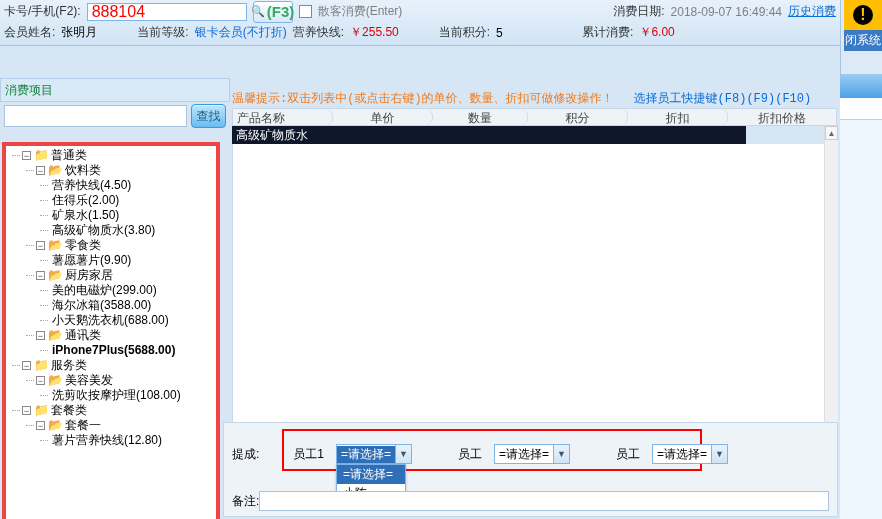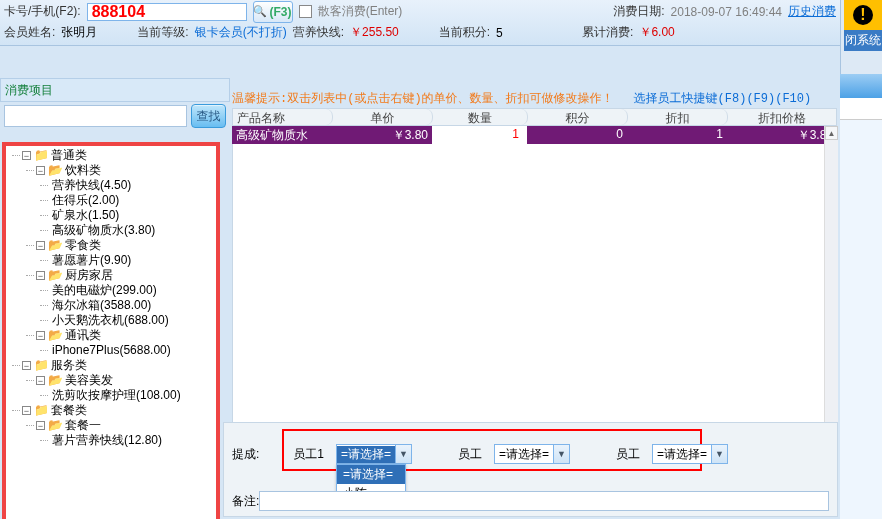--- a/index.html
+++ b/index.html
@@ -28,7 +28,7 @@
     border: 1px solid #7eb4ea;
     background: #fff;
     color: #ff0000;
-    font-size: 16px; font-weight: bold;
+    font-size: 16px; font-weight: normal;
     padding: 8px 4px;
   }
   .f3btn {

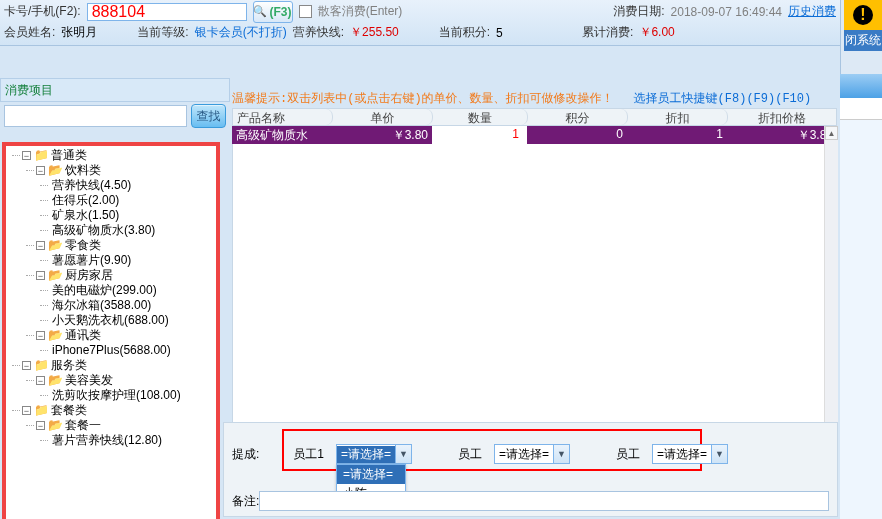--- a/index.html
+++ b/index.html
@@ -39,7 +39,7 @@
     gap: 2px; cursor: pointer;
   }
   .f3btn .mag { color: #3a6; font-size: 11px; }
-  .f3btn .f3t { color: #3a6; font-size: 12px; font-weight: bold; text-align: center; }
+  .f3btn .f3t { color: #3a6; font-size: 15px; font-weight: bold; text-align: center; }
   .chk { width: 13px; height: 13px; border: 1px solid #888; background: #fff; }
   .grey { color: #808080; }
   .link { color: #0b6cd6; }

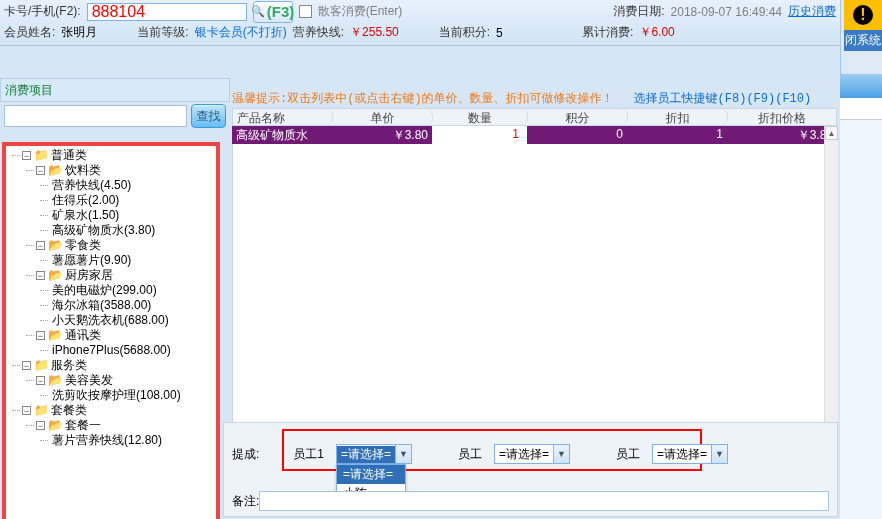--- a/index.html
+++ b/index.html
@@ -110,8 +110,8 @@
   .gh6 { flex: 1; border-right: none; }
 
   .gridrow {
-    position: absolute; left: 232px; top: 126px; width: 605px; height: 18px;
-    display: flex; background: #701a75; color: #fff;
+    position: absolute; left: 232px; top: 126px; width: 514px; height: 18px;
+    display: flex; background: #0f172a; color: #fff; flex-direction: column;
   }
   .gc { padding: 1px 4px; }
   .gc1 { width: 100px; }

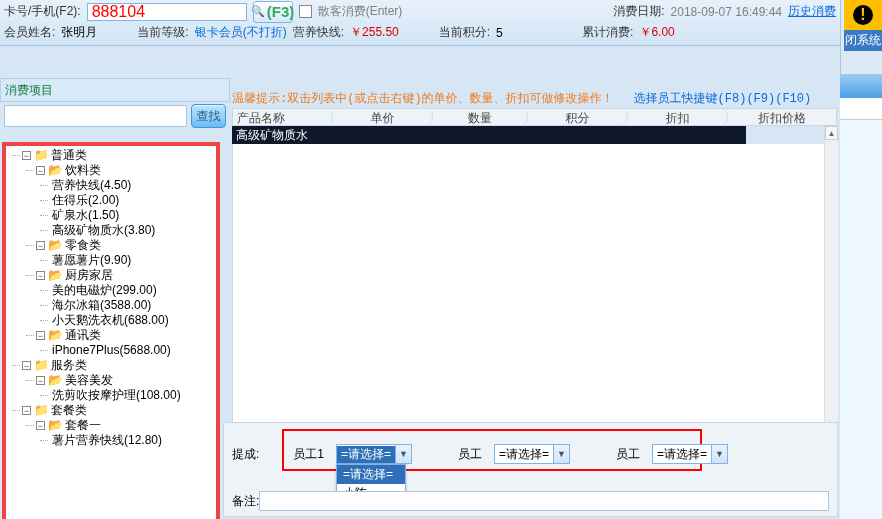--- a/index.html
+++ b/index.html
@@ -265,7 +265,7 @@
               <li style="padding-left: 2px;"><span>小天鹅洗衣机(688.00)</span></li>
             </ul></li>
           <li><span class="expander">−</span><span class="folder">📂</span><span>通讯类</span><ul>
-              <li style="padding-left: 2px;"><span>iPhone7Plus(5688.00)</span></li>
+              <li style="padding-left: 2px; font-weight: bold;"><span>iPhone7Plus(5688.00)</span></li>
             </ul></li>
         </ul></li>
       <li><span class="expander">−</span><span class="folder">📁</span><span>服务类</span><ul>

